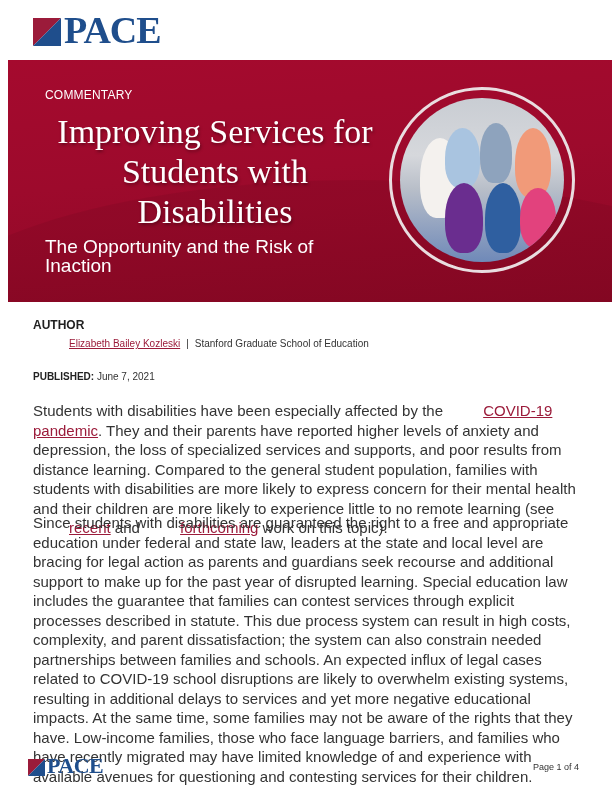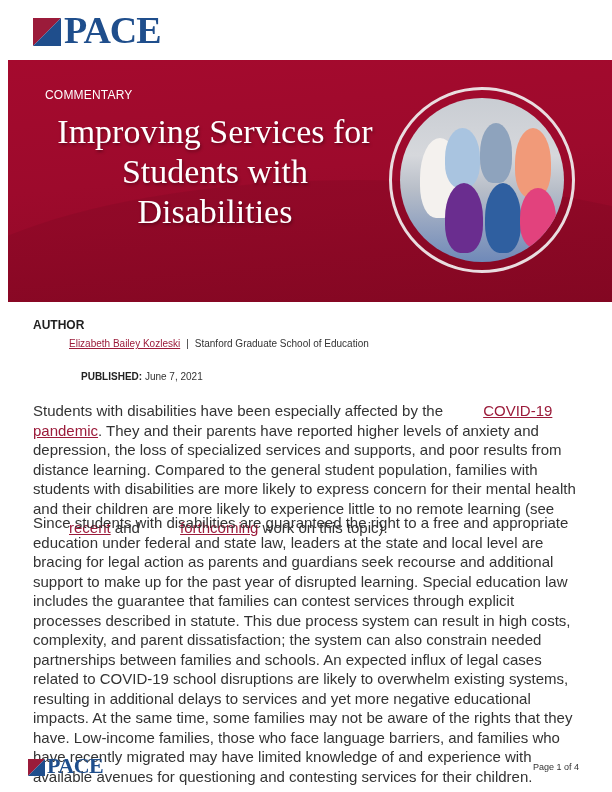--- a/index.html
+++ b/index.html
@@ -51,6 +51,7 @@
 <div class="hero">
   <div class="kicker">COMMENTARY</div>
   <h1 class="title" style="margin:0;font-weight:normal;text-align:center;">Improving Services for Students with Disabilities</h1>
+  <div class="subtitle">The Opportunity and the Risk of Inaction</div>
   <div class="photo-ring">
     <div class="photo" title="Group of smiling children raising hands in a classroom">
       <div class="kid" style="left:20px;top:40px;width:40px;height:80px;background:#f4f1ee;"></div>

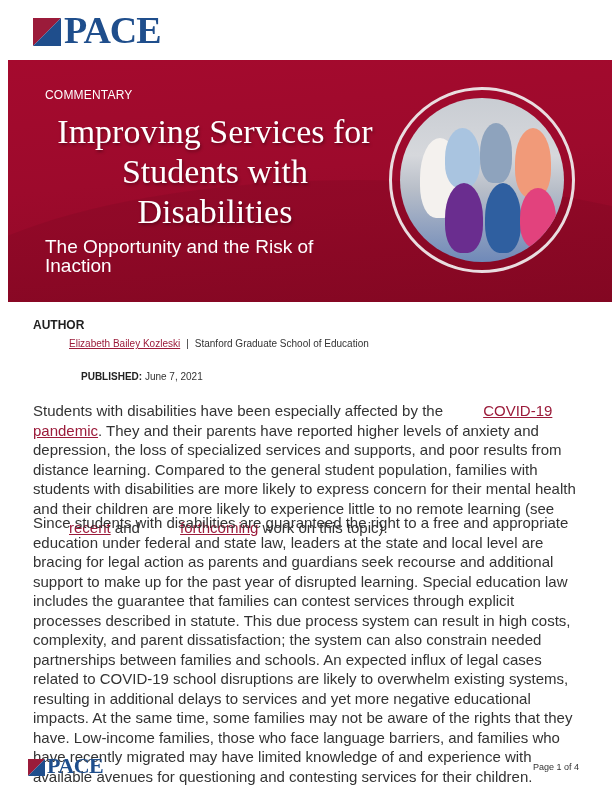--- a/index.html
+++ b/index.html
@@ -27,7 +27,7 @@
   .author-line { top: 338px; font-size: 10px; color: #333; }
   .author-line a, .body a { color: #9b1b3a; text-decoration: underline; padding-left: 36px; }
   .sep { margin: 0 6px; }
-  .published { top: 371px; font-size: 10px; color: #333; margin-left: 48px; }
+  .published { top: 371px; font-size: 10px; color: #333; }
   .published b { color: #222; }
   .body { position: absolute; left: 33px; width: 548px; font-size: 15px; line-height: 19.5px; color: #333; }
   .p1 { top: 401px; }

